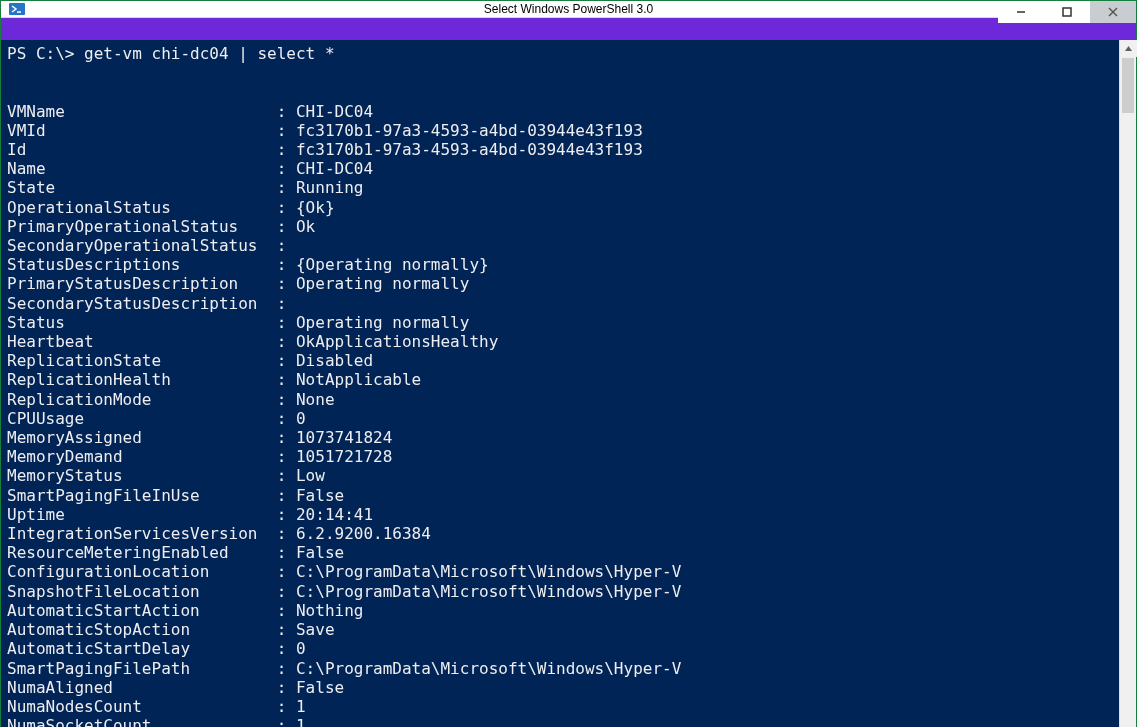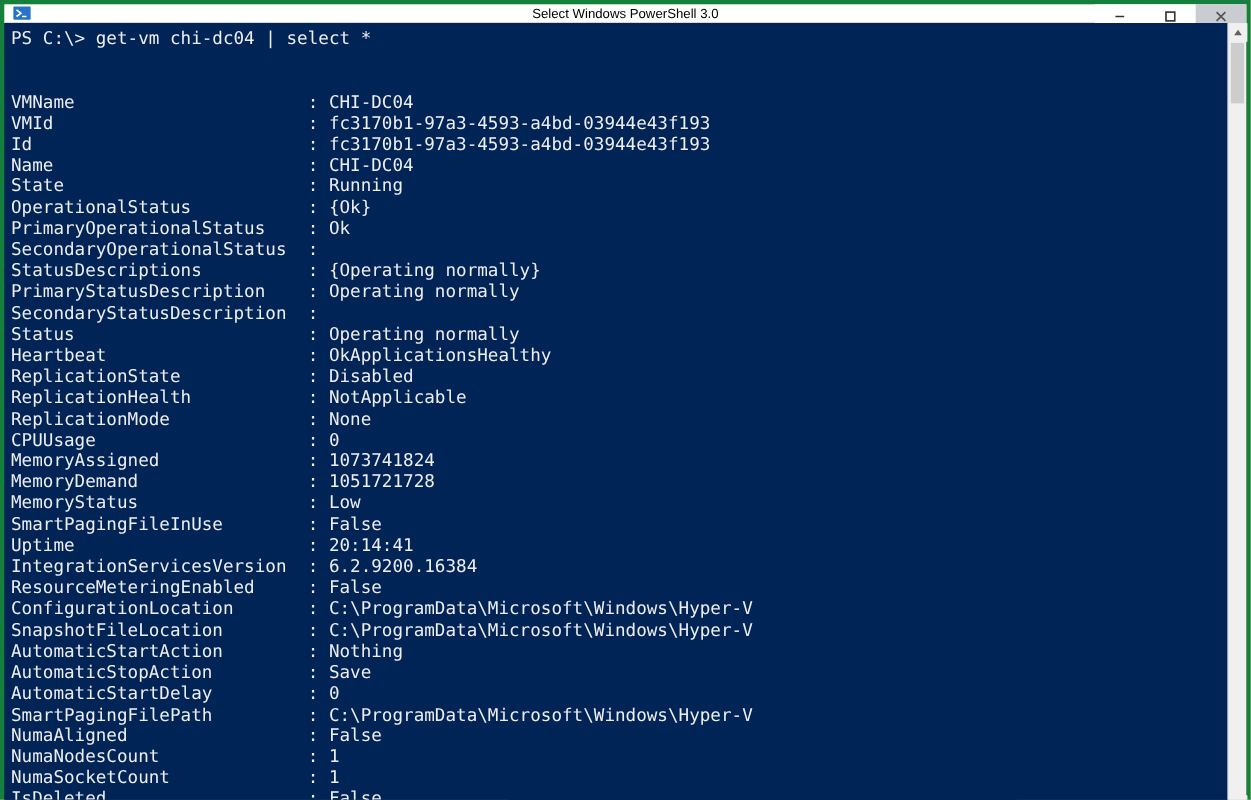--- a/index.html
+++ b/index.html
@@ -4,7 +4,7 @@
 <style>
   * { box-sizing: border-box; }
   html, body { margin:0; padding:0; width:1137px; height:727px; font-family:"Segoe UI", Arial, sans-serif; background:#fff; overflow:hidden;}
-  .window { width:1137px; height:727px; border:4px solid #15803d; display:flex; flex-direction:column; background:#84cc16; }
+  .window { width:1137px; height:727px; border:1px solid #15803d; display:flex; flex-direction:column; background:#6d28d9;gap:22px; }
   .titlebar { height:30px; background:#fff; display:flex; align-items:center; position:relative; border-bottom:1px solid #d8d8d8; }
   .titlebar-icon { width:16px; height:16px; margin-left:8px; display:flex; align-items:center; justify-content:center; }
   .title-text { position:absolute; left:0; right:0; text-align:center; font-size:12px; color:#000; pointer-events:none; }

